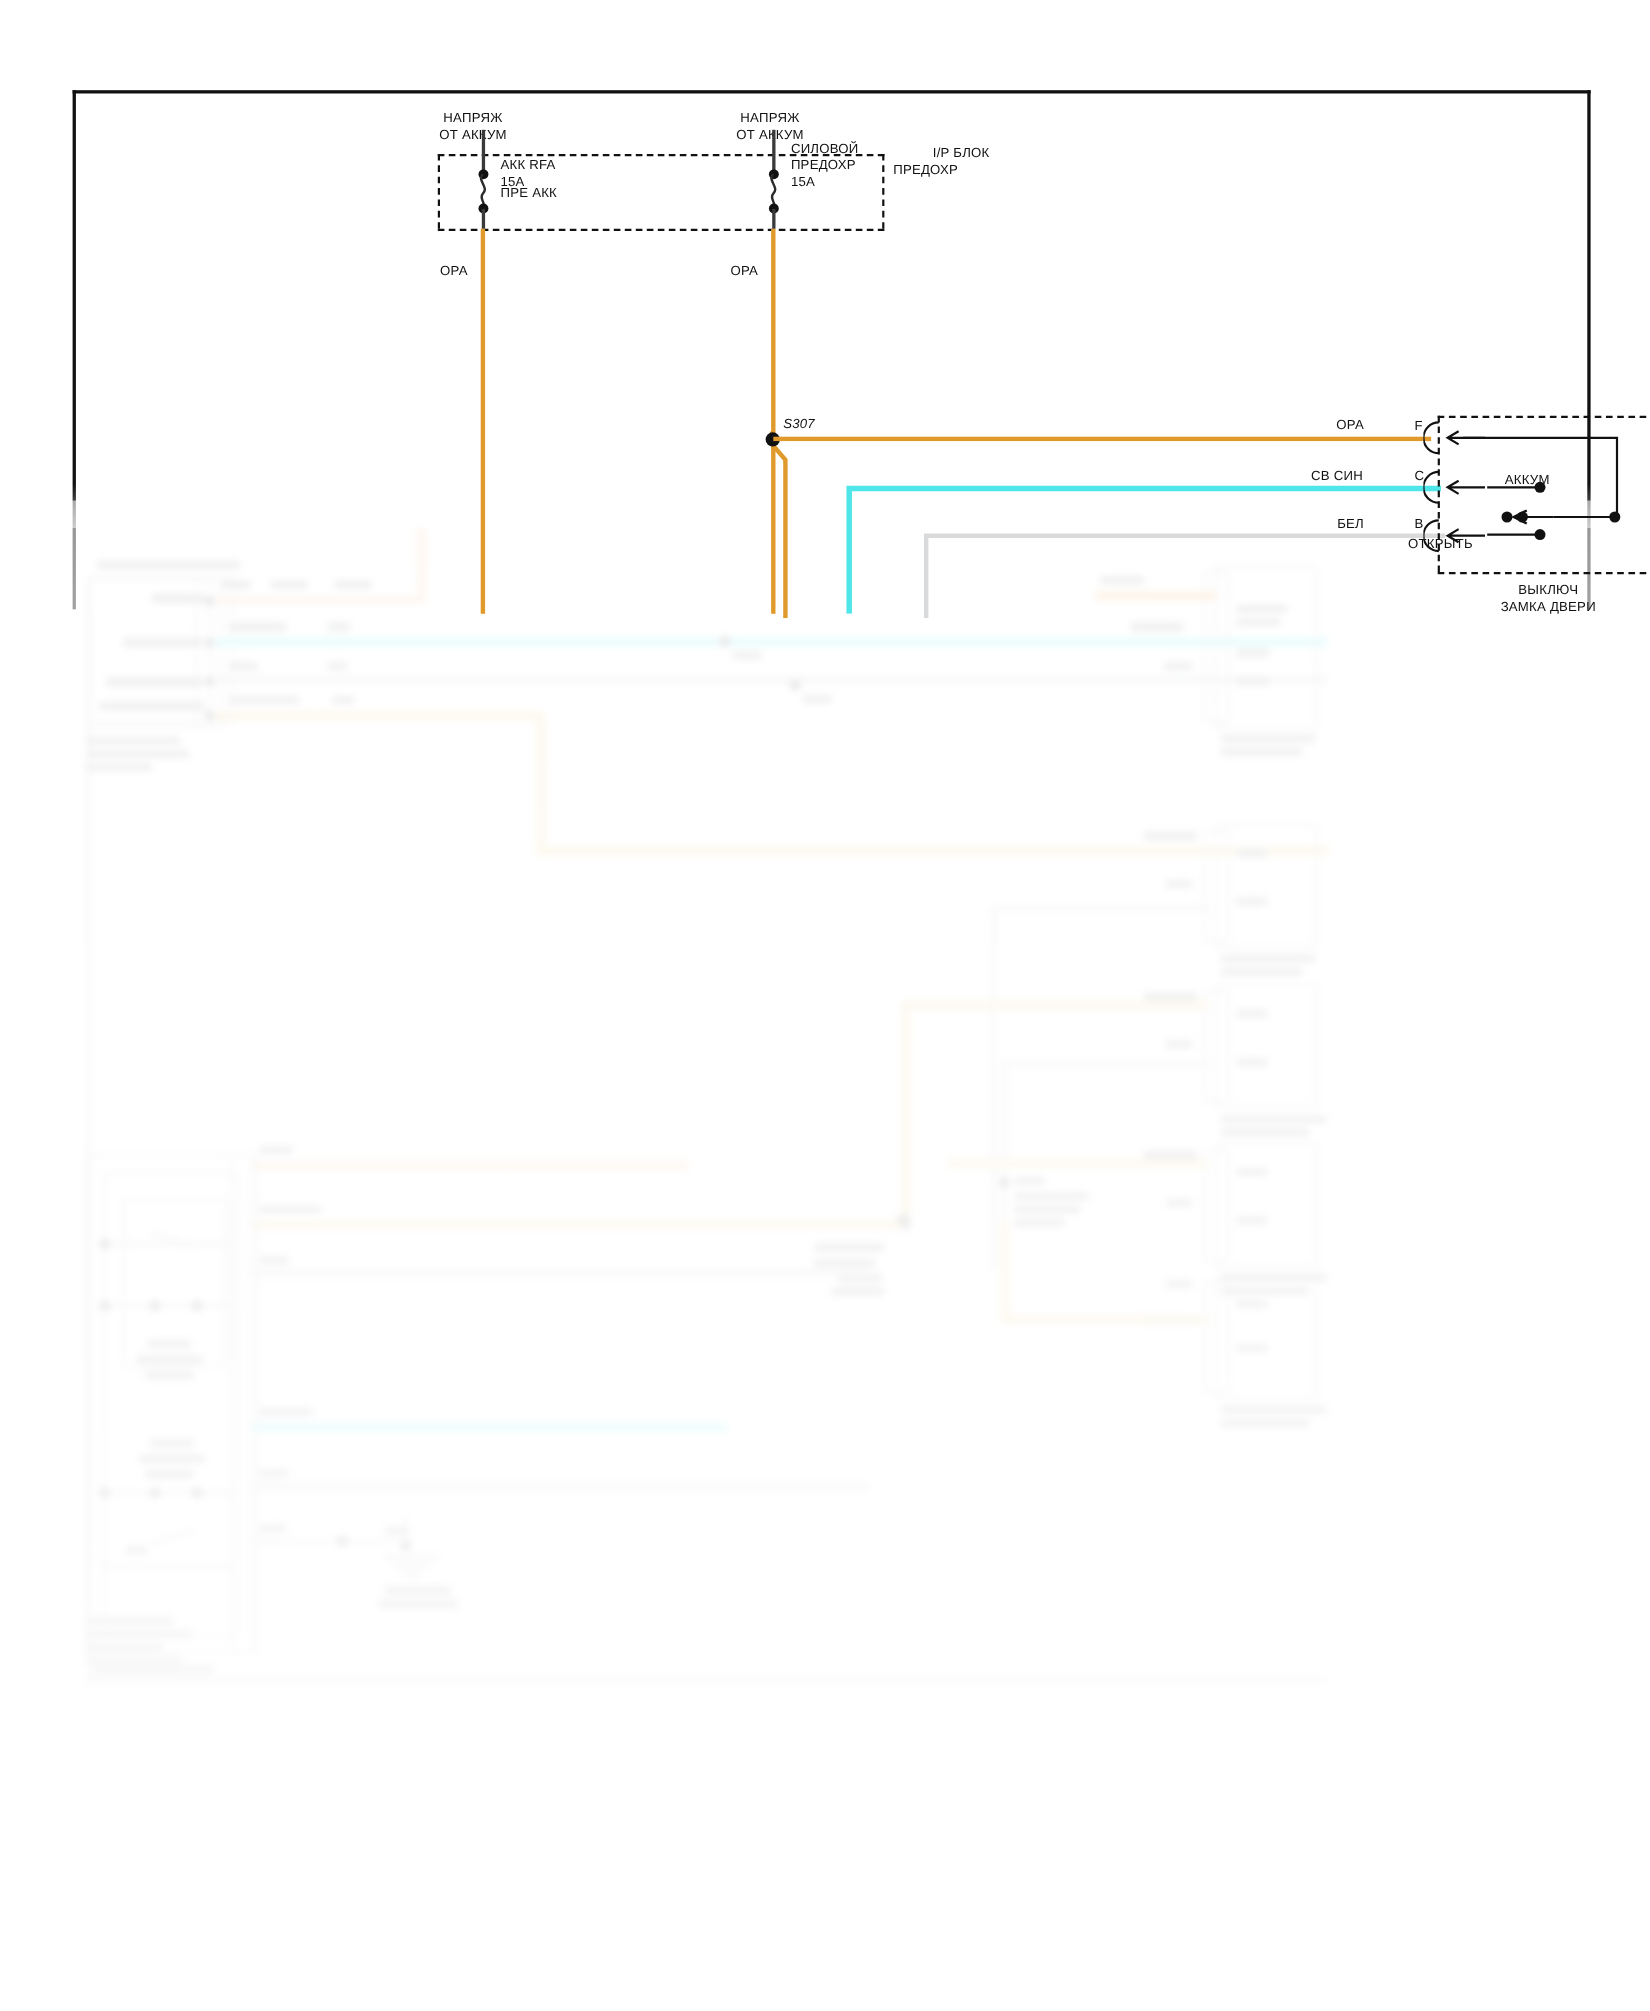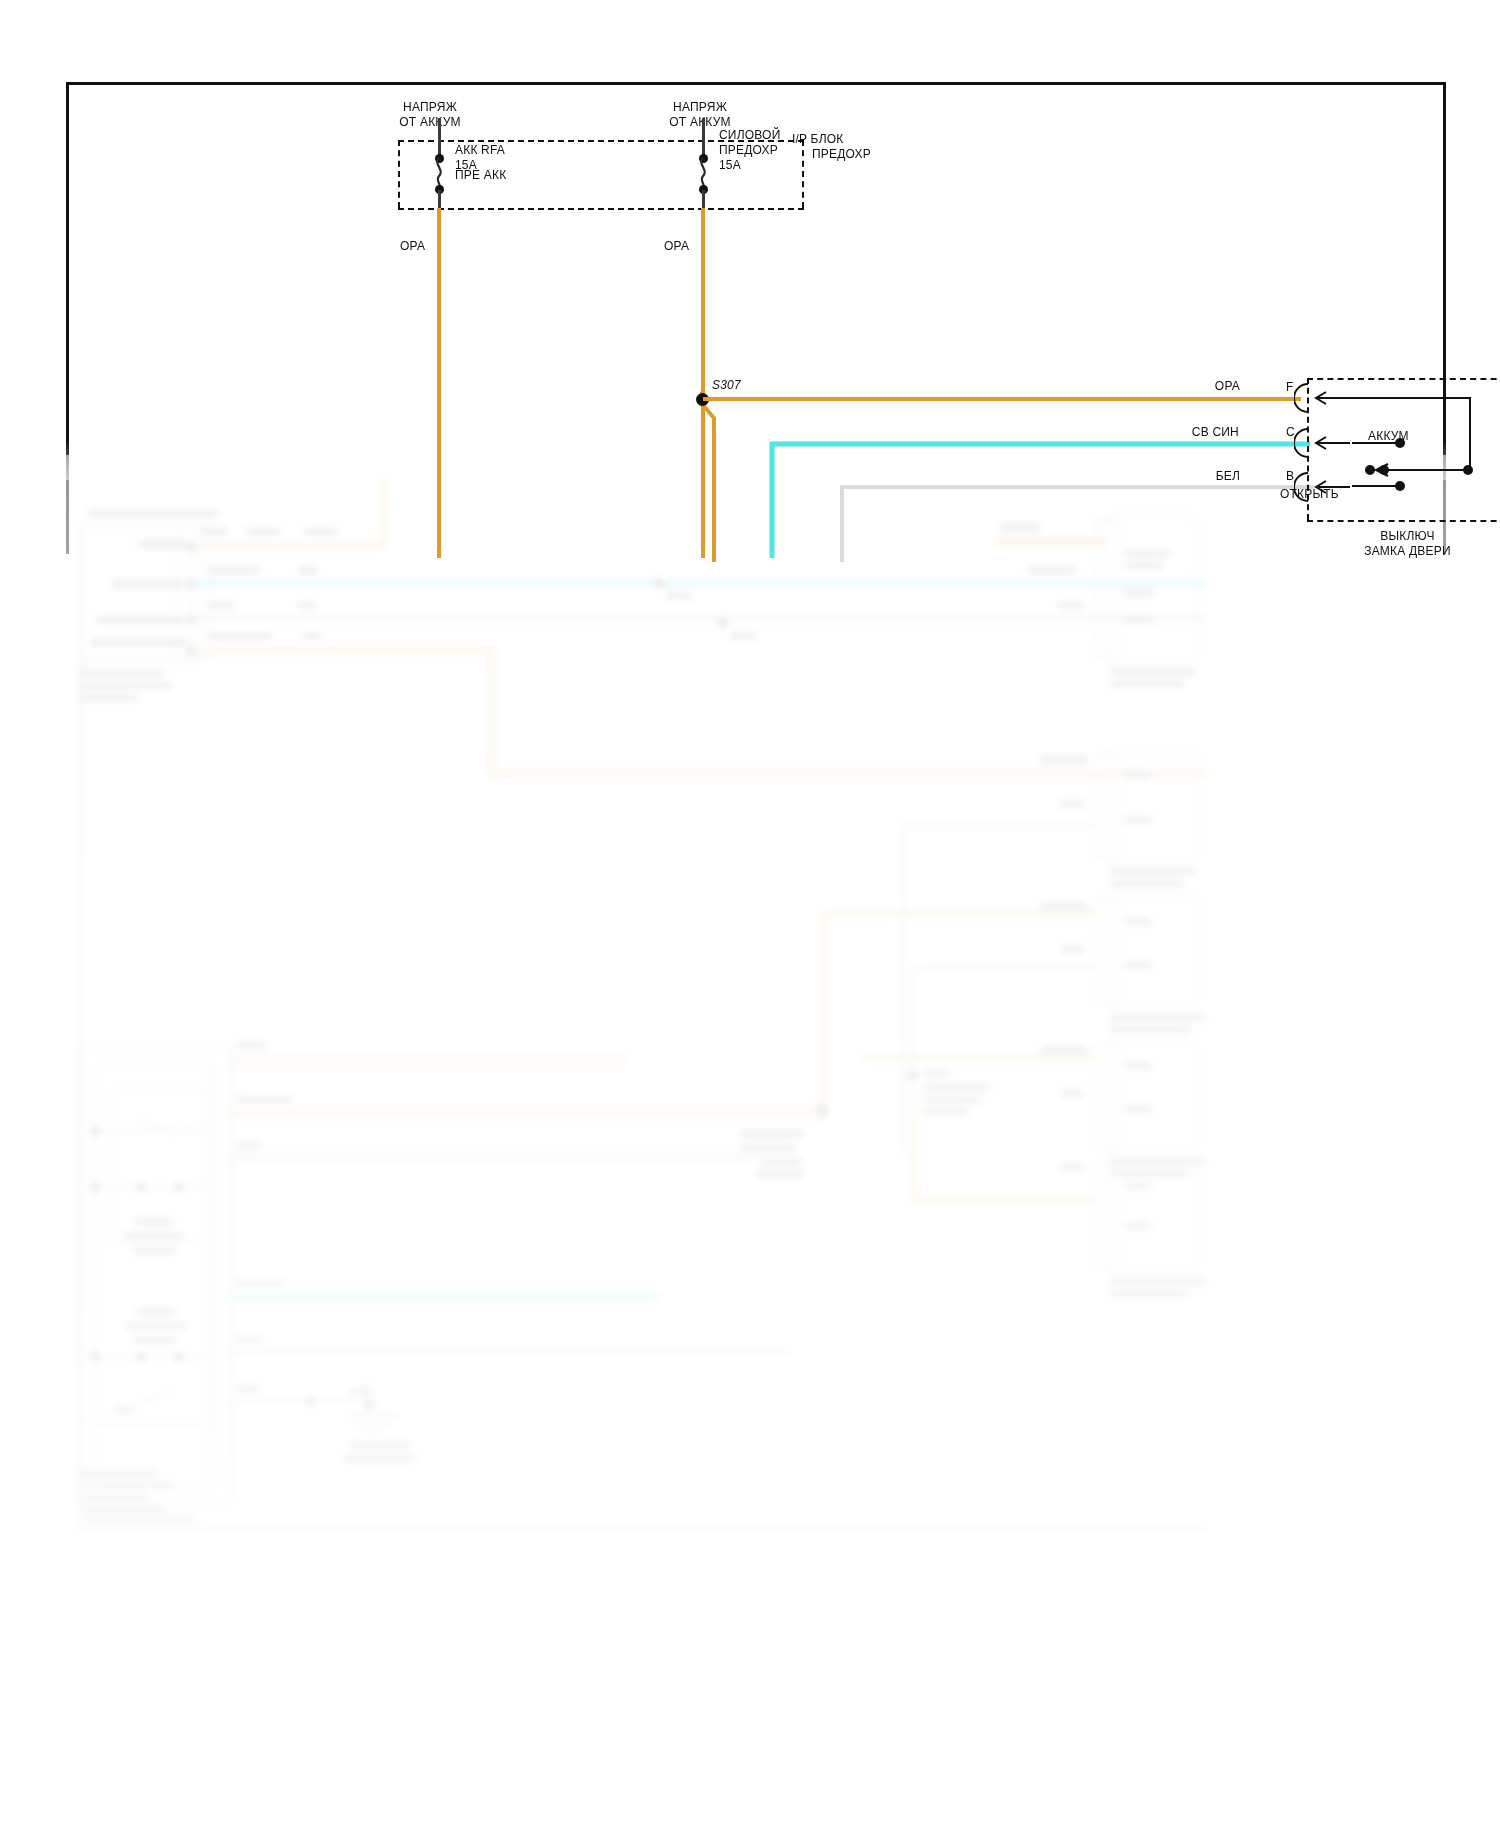--- a/index.html
+++ b/index.html
@@ -254,7 +254,7 @@
     <div class="dash-v" style="left:398px;top:140px;height:68px;"></div>
     <div class="dash-v" style="left:802px;top:140px;height:68px;"></div>
 
-    <div class="lbl" style="left:792px;top:132px;">I/P БЛОК</div>
+    <div class="lbl" style="left:848px;top:132px;">I/P БЛОК</div>
     <div class="lbl" style="left:812px;top:147px;">ПРЕДОХР</div>
 
     <div class="lbl c" style="left:375px;top:100px;width:110px;">НАПРЯЖ</div>

